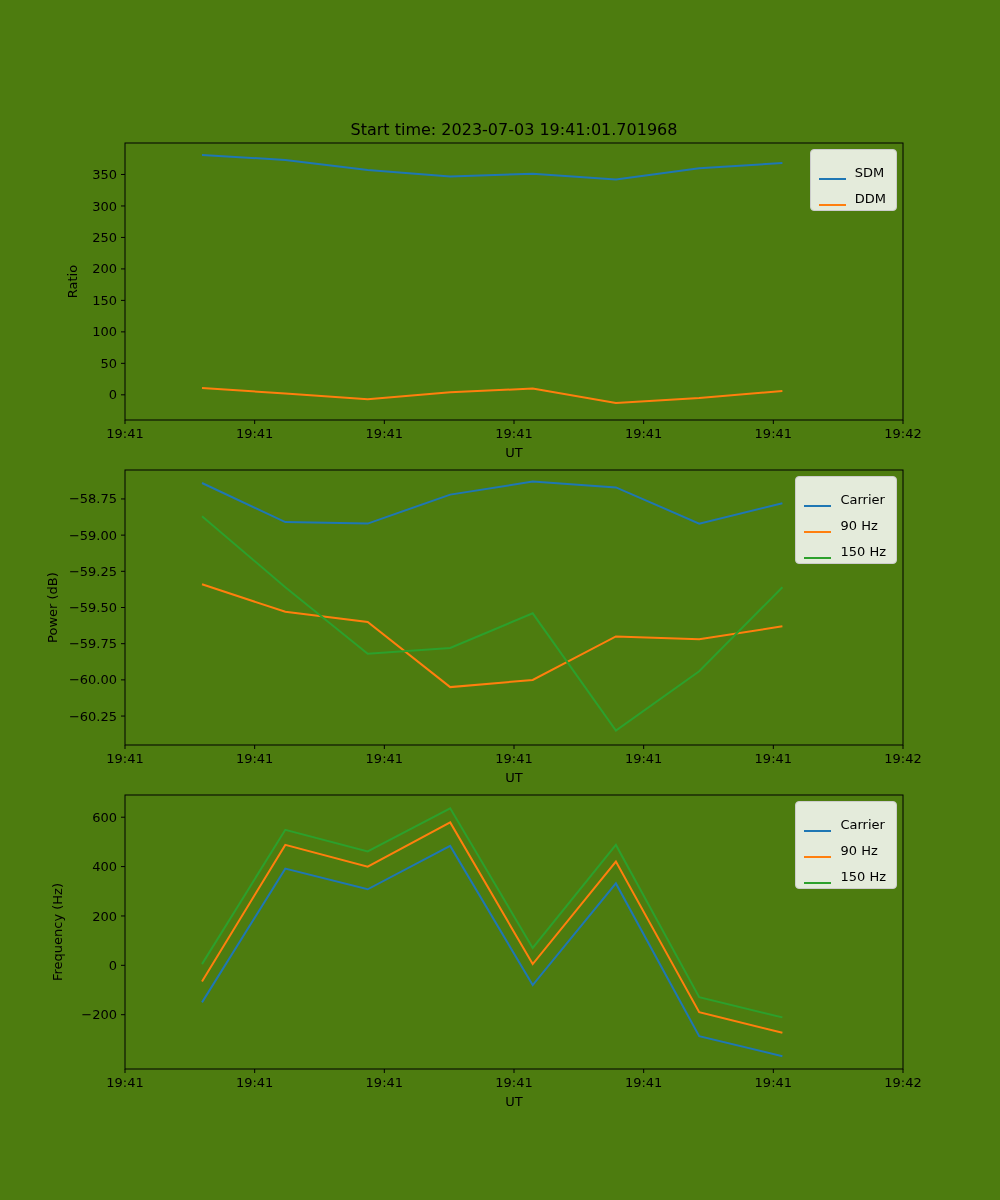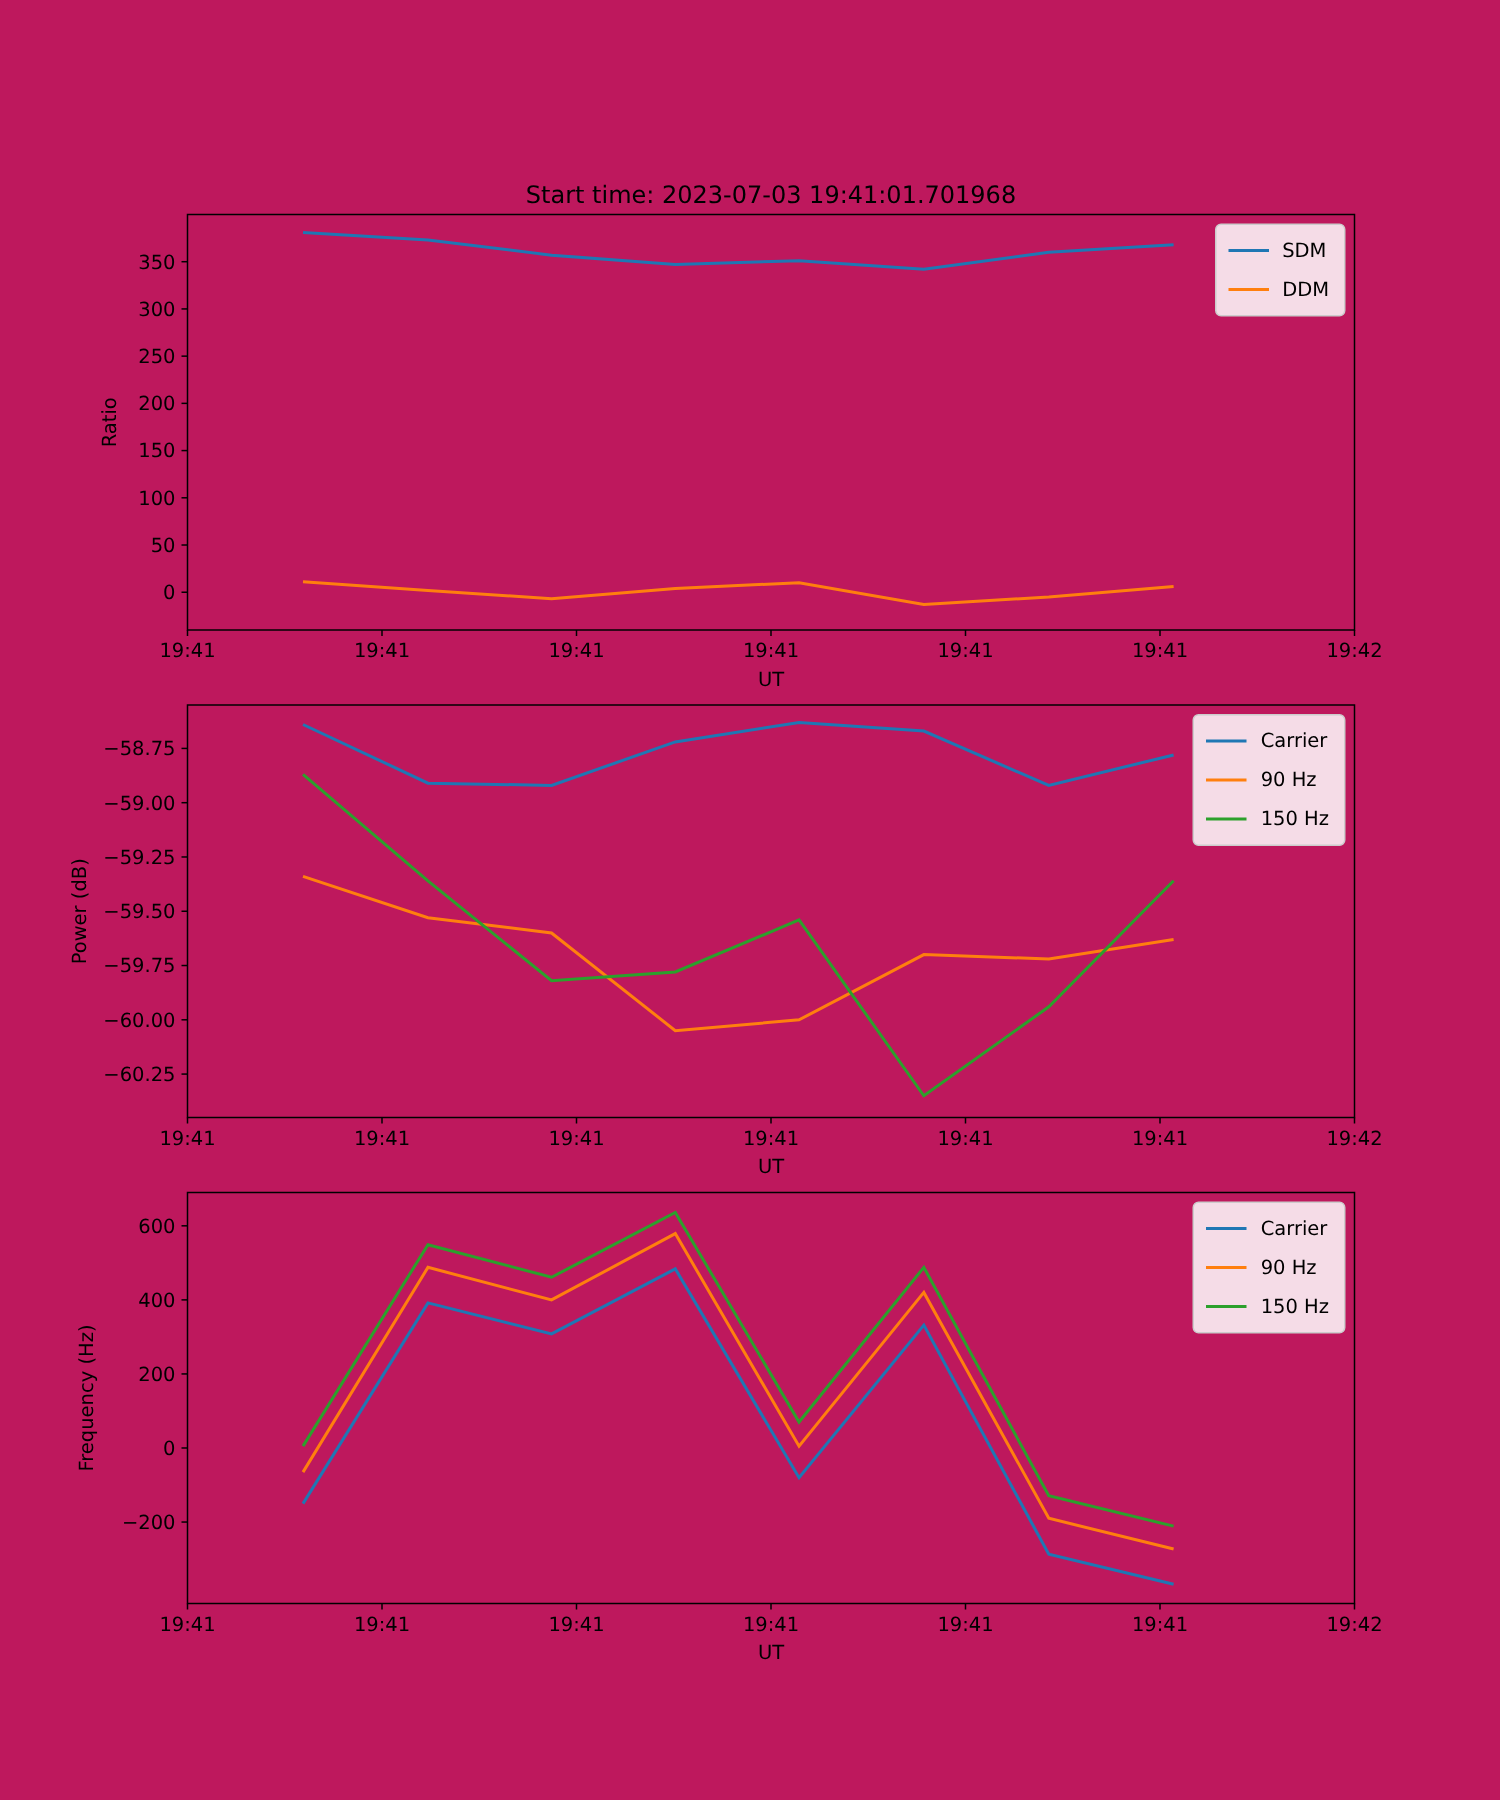--- a/index.html
+++ b/index.html
@@ -6,7 +6,7 @@
   #figure{
     position:relative;
     width:1000px;height:1200px;
-    background:#be185d;
+    background:#4d7c0f;
     font-family:"DejaVu Sans", sans-serif;
     overflow:hidden;
   }

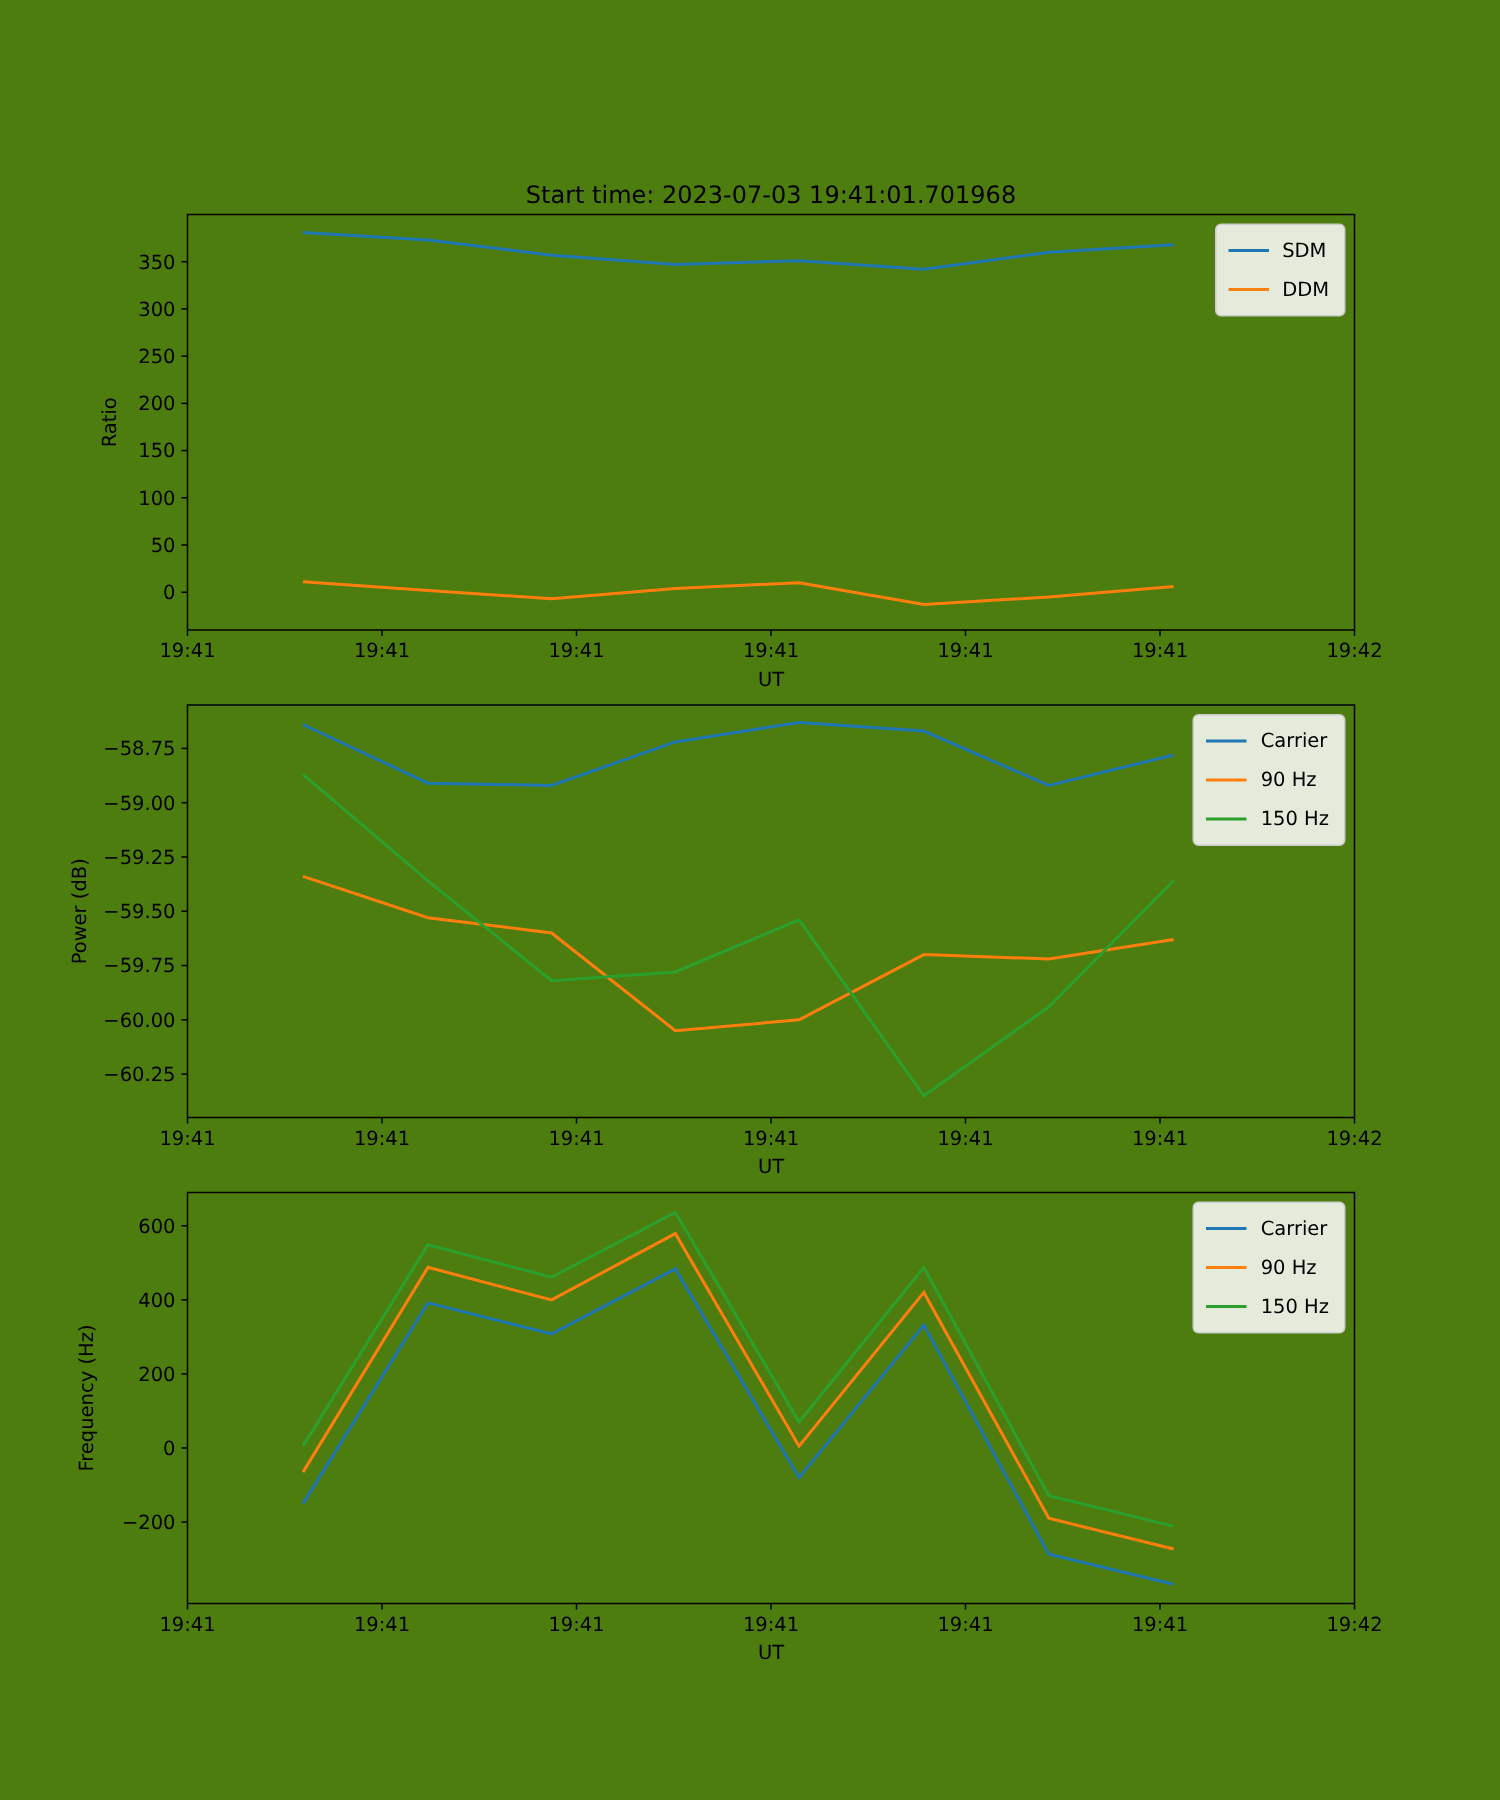--- a/index.html
+++ b/index.html
@@ -28,7 +28,7 @@
     z-index:5;
   }
   .legend-entry{
-    display:flex;align-items:center;
+    display:flex;align-items:flex-end;
     height:26px;
   }
   .legend-swatch{

